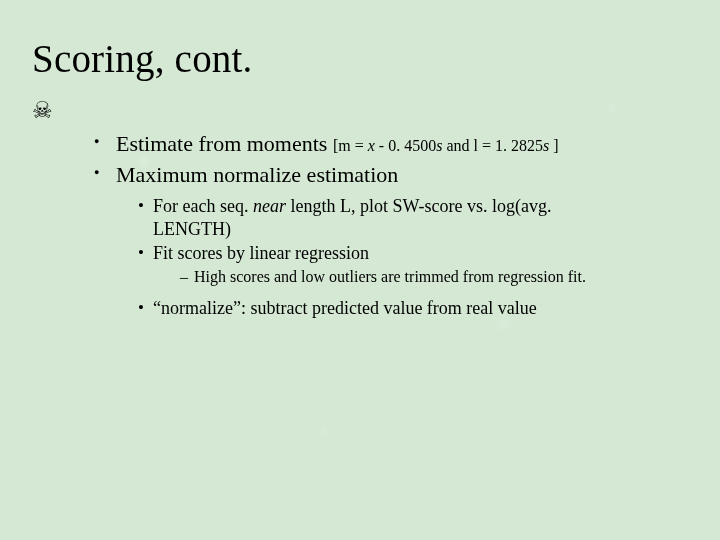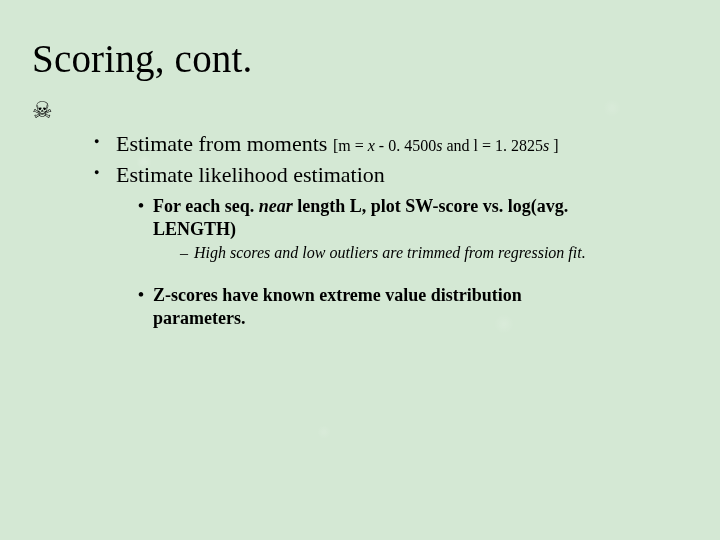--- a/index.html
+++ b/index.html
@@ -121,7 +121,7 @@
     <li>
       <span>Estimate from moments </span><span class="smallform"><span>[</span><span class="sym">m</span><span> = </span><span class="italic">x</span><span> - 0. 4500</span><span class="italic">s</span><span> and </span><span class="sym">l</span><span> = 1. 2825</span><span class="italic">s</span><span> ]</span></span>
     </li>
-    <li>Estimate likelihood estimation</li>
+    <li>Maximum normalize estimation</li>
   </ul>
 
   <ul class="level2">

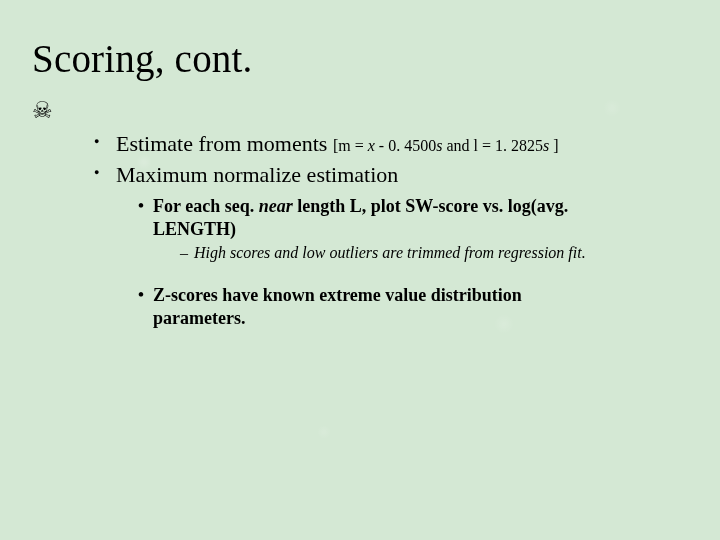--- a/index.html
+++ b/index.html
@@ -70,7 +70,6 @@
     list-style: none;
     padding: 0;
     margin: 6px 12px 0 106px;
-    font-weight: bold;
   }
   ul.level2 > li {
     font-size: 18px;

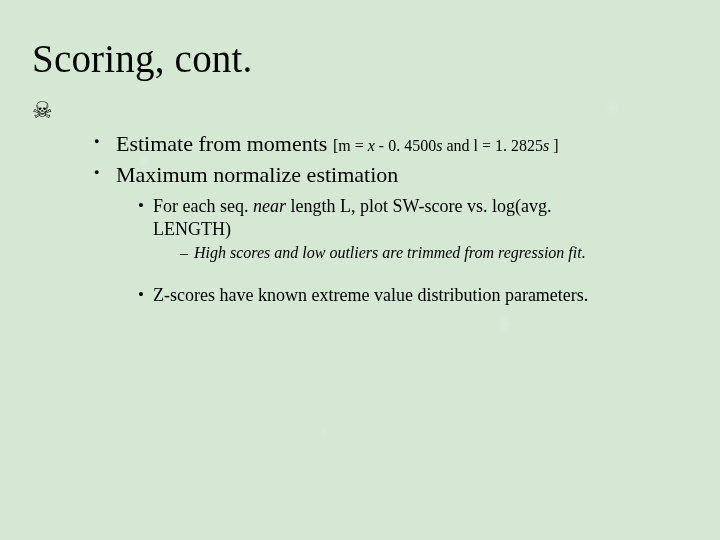--- a/index.html
+++ b/index.html
@@ -127,6 +127,7 @@
     <li>
       <span>For each seq. </span><span class="italic">near</span><span> length L, plot SW-score vs. log(avg. LENGTH)</span>
     </li>
+    <li>Fit scores by linear regression</li>
   </ul>
 
   <ul class="level3" style="margin-left:148px;">

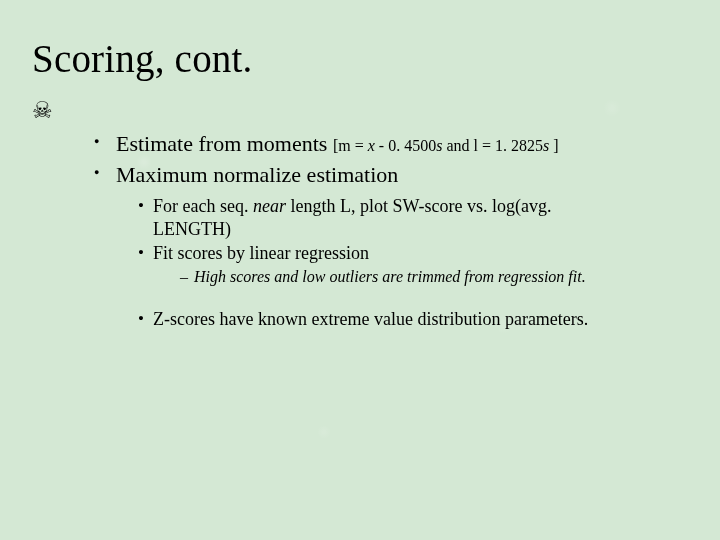--- a/index.html
+++ b/index.html
@@ -88,8 +88,7 @@
   ul.level3 {
     list-style: none;
     padding: 0;
-    margin: 2px 0 20px 26px;
-    font-style: italic;
+    margin: 2px 0 9px 26px;
   }
   ul.level3 > li {
     font-size: 16px;

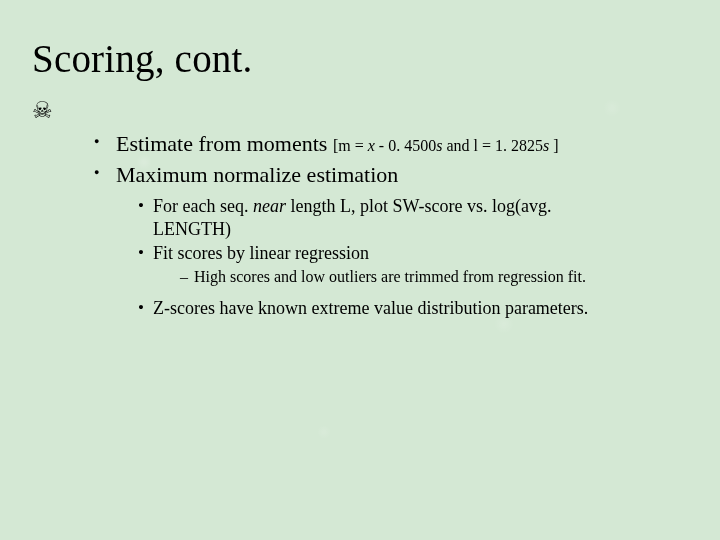--- a/index.html
+++ b/index.html
@@ -134,6 +134,7 @@
   </ul>
 
   <ul class="level2">
+    <li>“normalize”: subtract predicted value from real value</li>
     <li>Z-scores have known extreme value distribution parameters.</li>
   </ul>
 

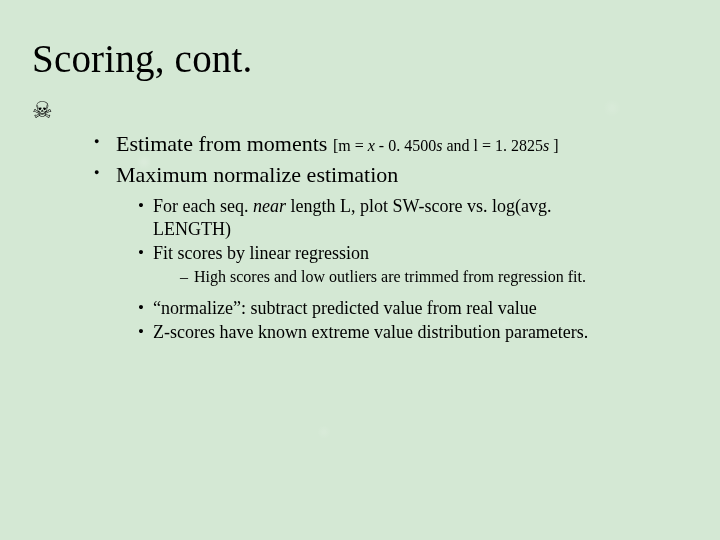--- a/index.html
+++ b/index.html
@@ -135,7 +135,6 @@
 
   <ul class="level2">
     <li>“normalize”: subtract predicted value from real value</li>
-    <li>Z-scores have known extreme value distribution parameters.</li>
   </ul>
 
 </div>

